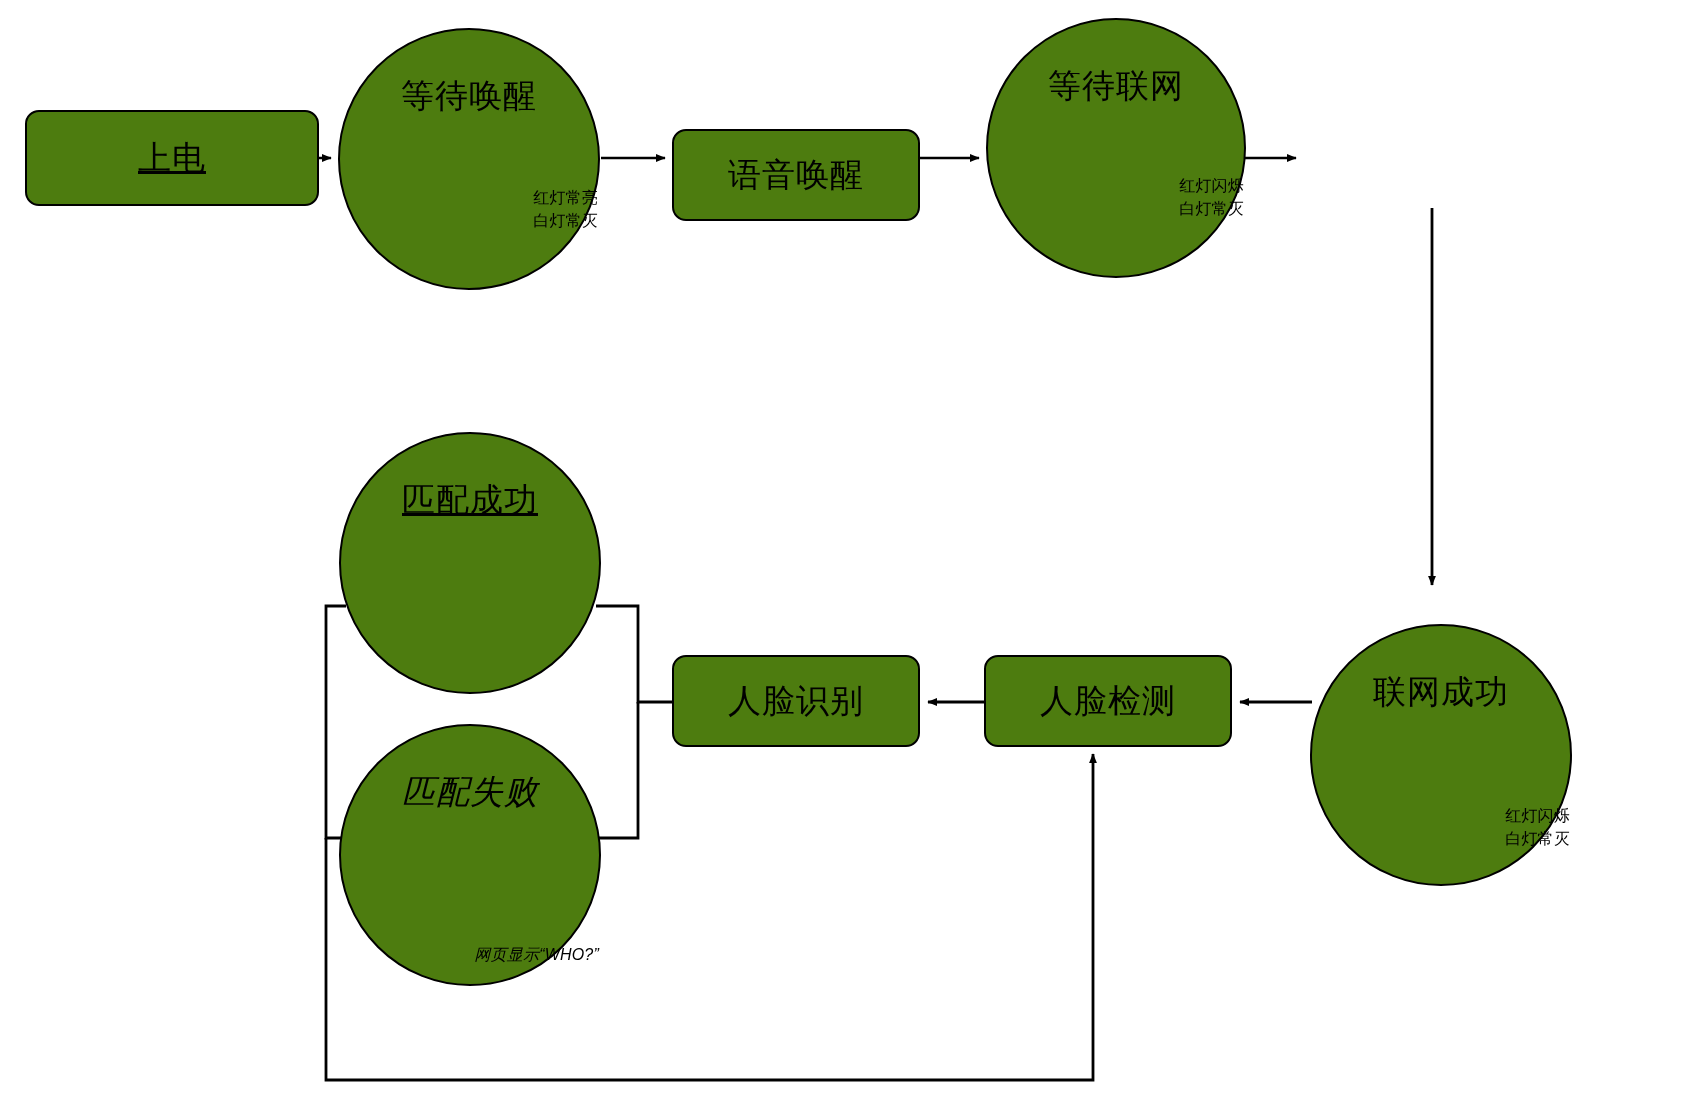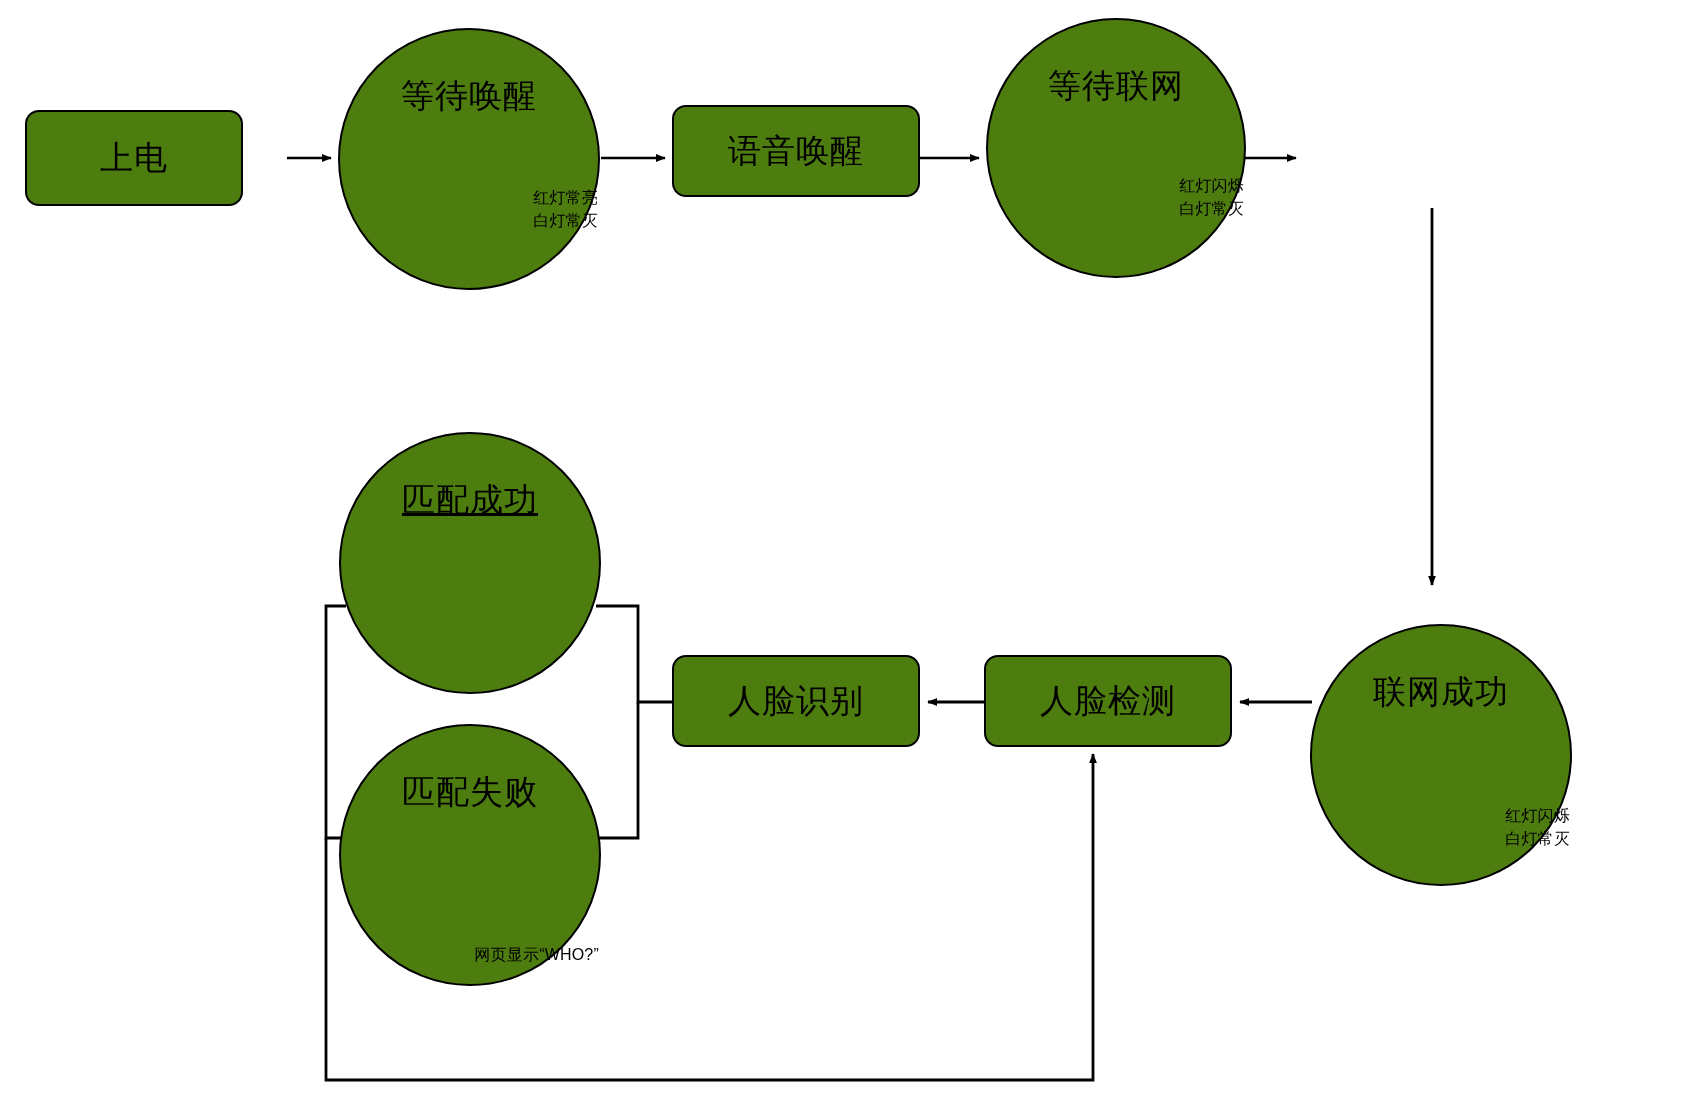--- a/index.html
+++ b/index.html
@@ -110,7 +110,7 @@
     <path d="M326,838 L326,1080 L1093,1080 L1093,754" stroke="#000000" stroke-width="2.8" fill="none" marker-end="url(#arrowhead)"></path>
   </svg>
 
-  <div class="node box" style="left:25px; top:110px; width:218px; height:96px;">
+  <div class="node box" style="left:25px; top:110px; width:294px; height:96px;text-decoration:underline;">
     <div class="node-title">上电</div>
   </div>
 

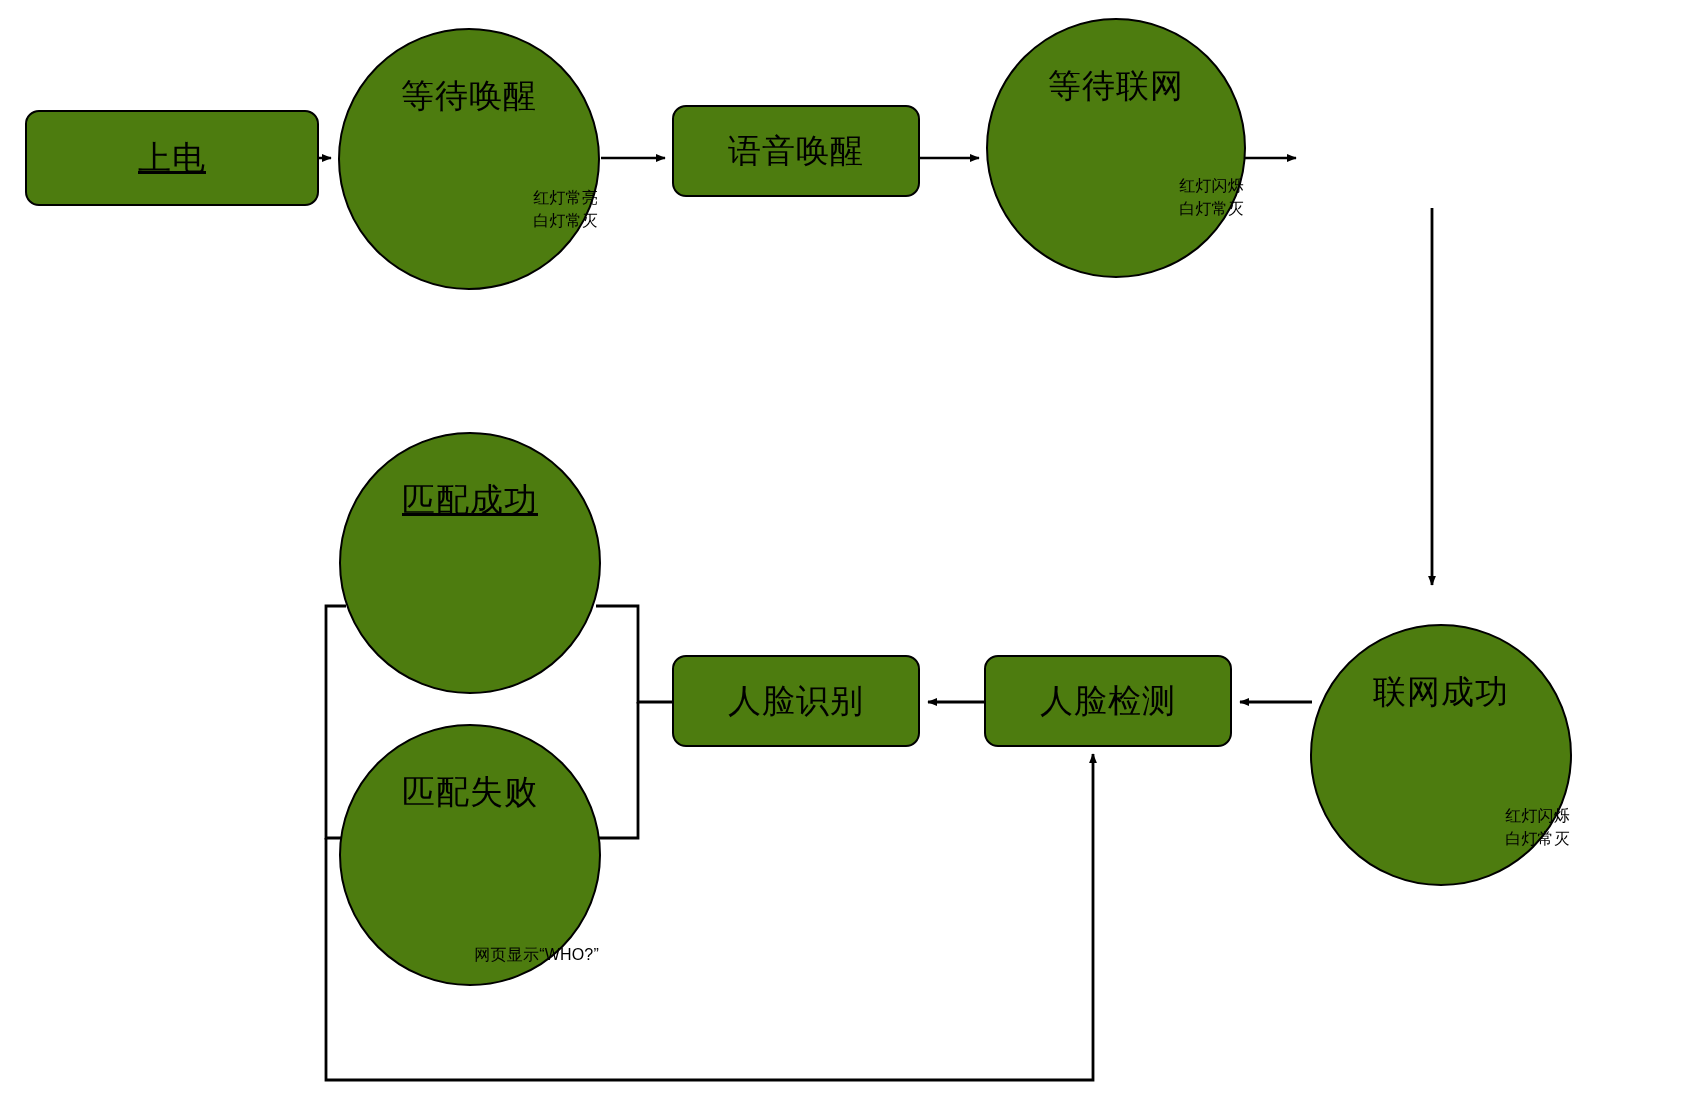--- a/index.html
+++ b/index.html
@@ -120,7 +120,7 @@
 白灯常灭</div>
   </div>
 
-  <div class="node box" style="left:672px; top:105px; width:248px; height:92px;">
+  <div class="node box" style="left:672px; top:129px; width:248px; height:92px;">
     <div class="node-title">语音唤醒</div>
   </div>
 

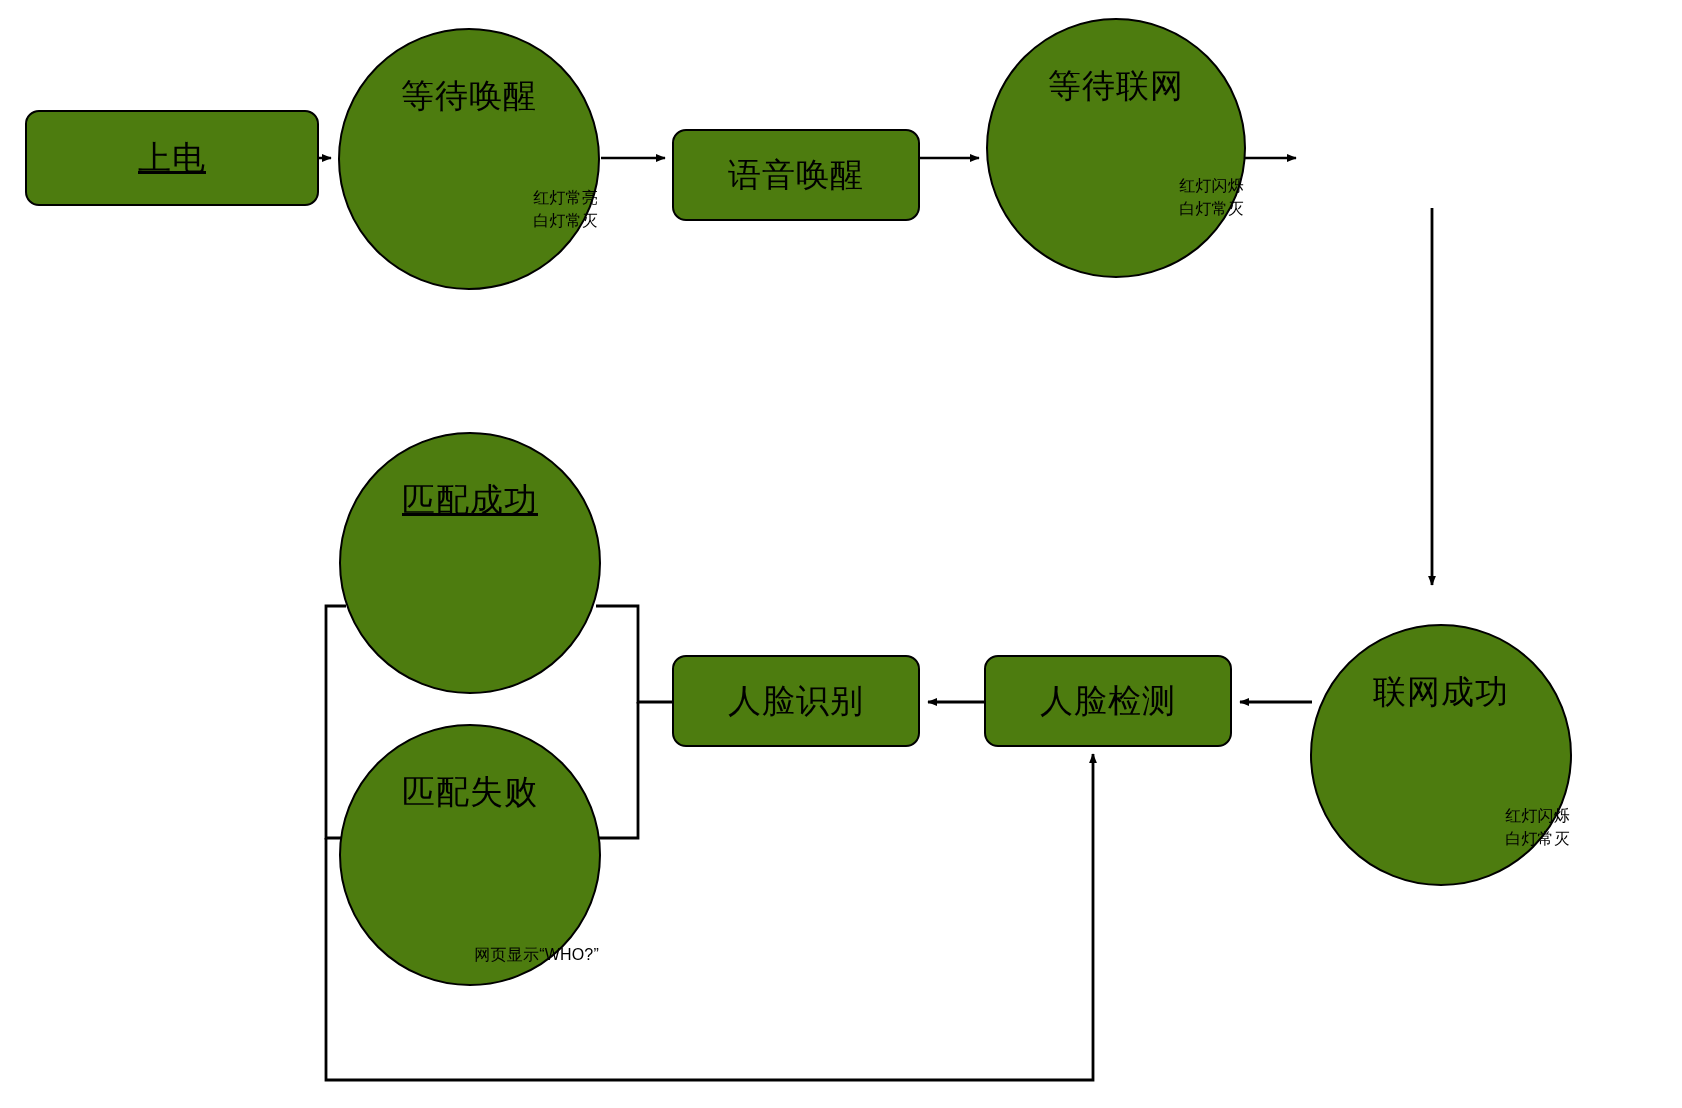--- a/index.html
+++ b/index.html
@@ -149,7 +149,7 @@
     <div class="node-title">匹配成功</div>
   </div>
 
-  <div class="node circle sub-vlow" style="left:339px; top:724px; width:262px; height:262px;">
+  <div class="node circle sub-vlow" style="left:339px; top:724px; width:262px; height:262px;font-style:italic;">
     <div class="node-title">匹配失败</div>
     <div class="node-sub">网页显示“WHO?”</div>
   </div>

